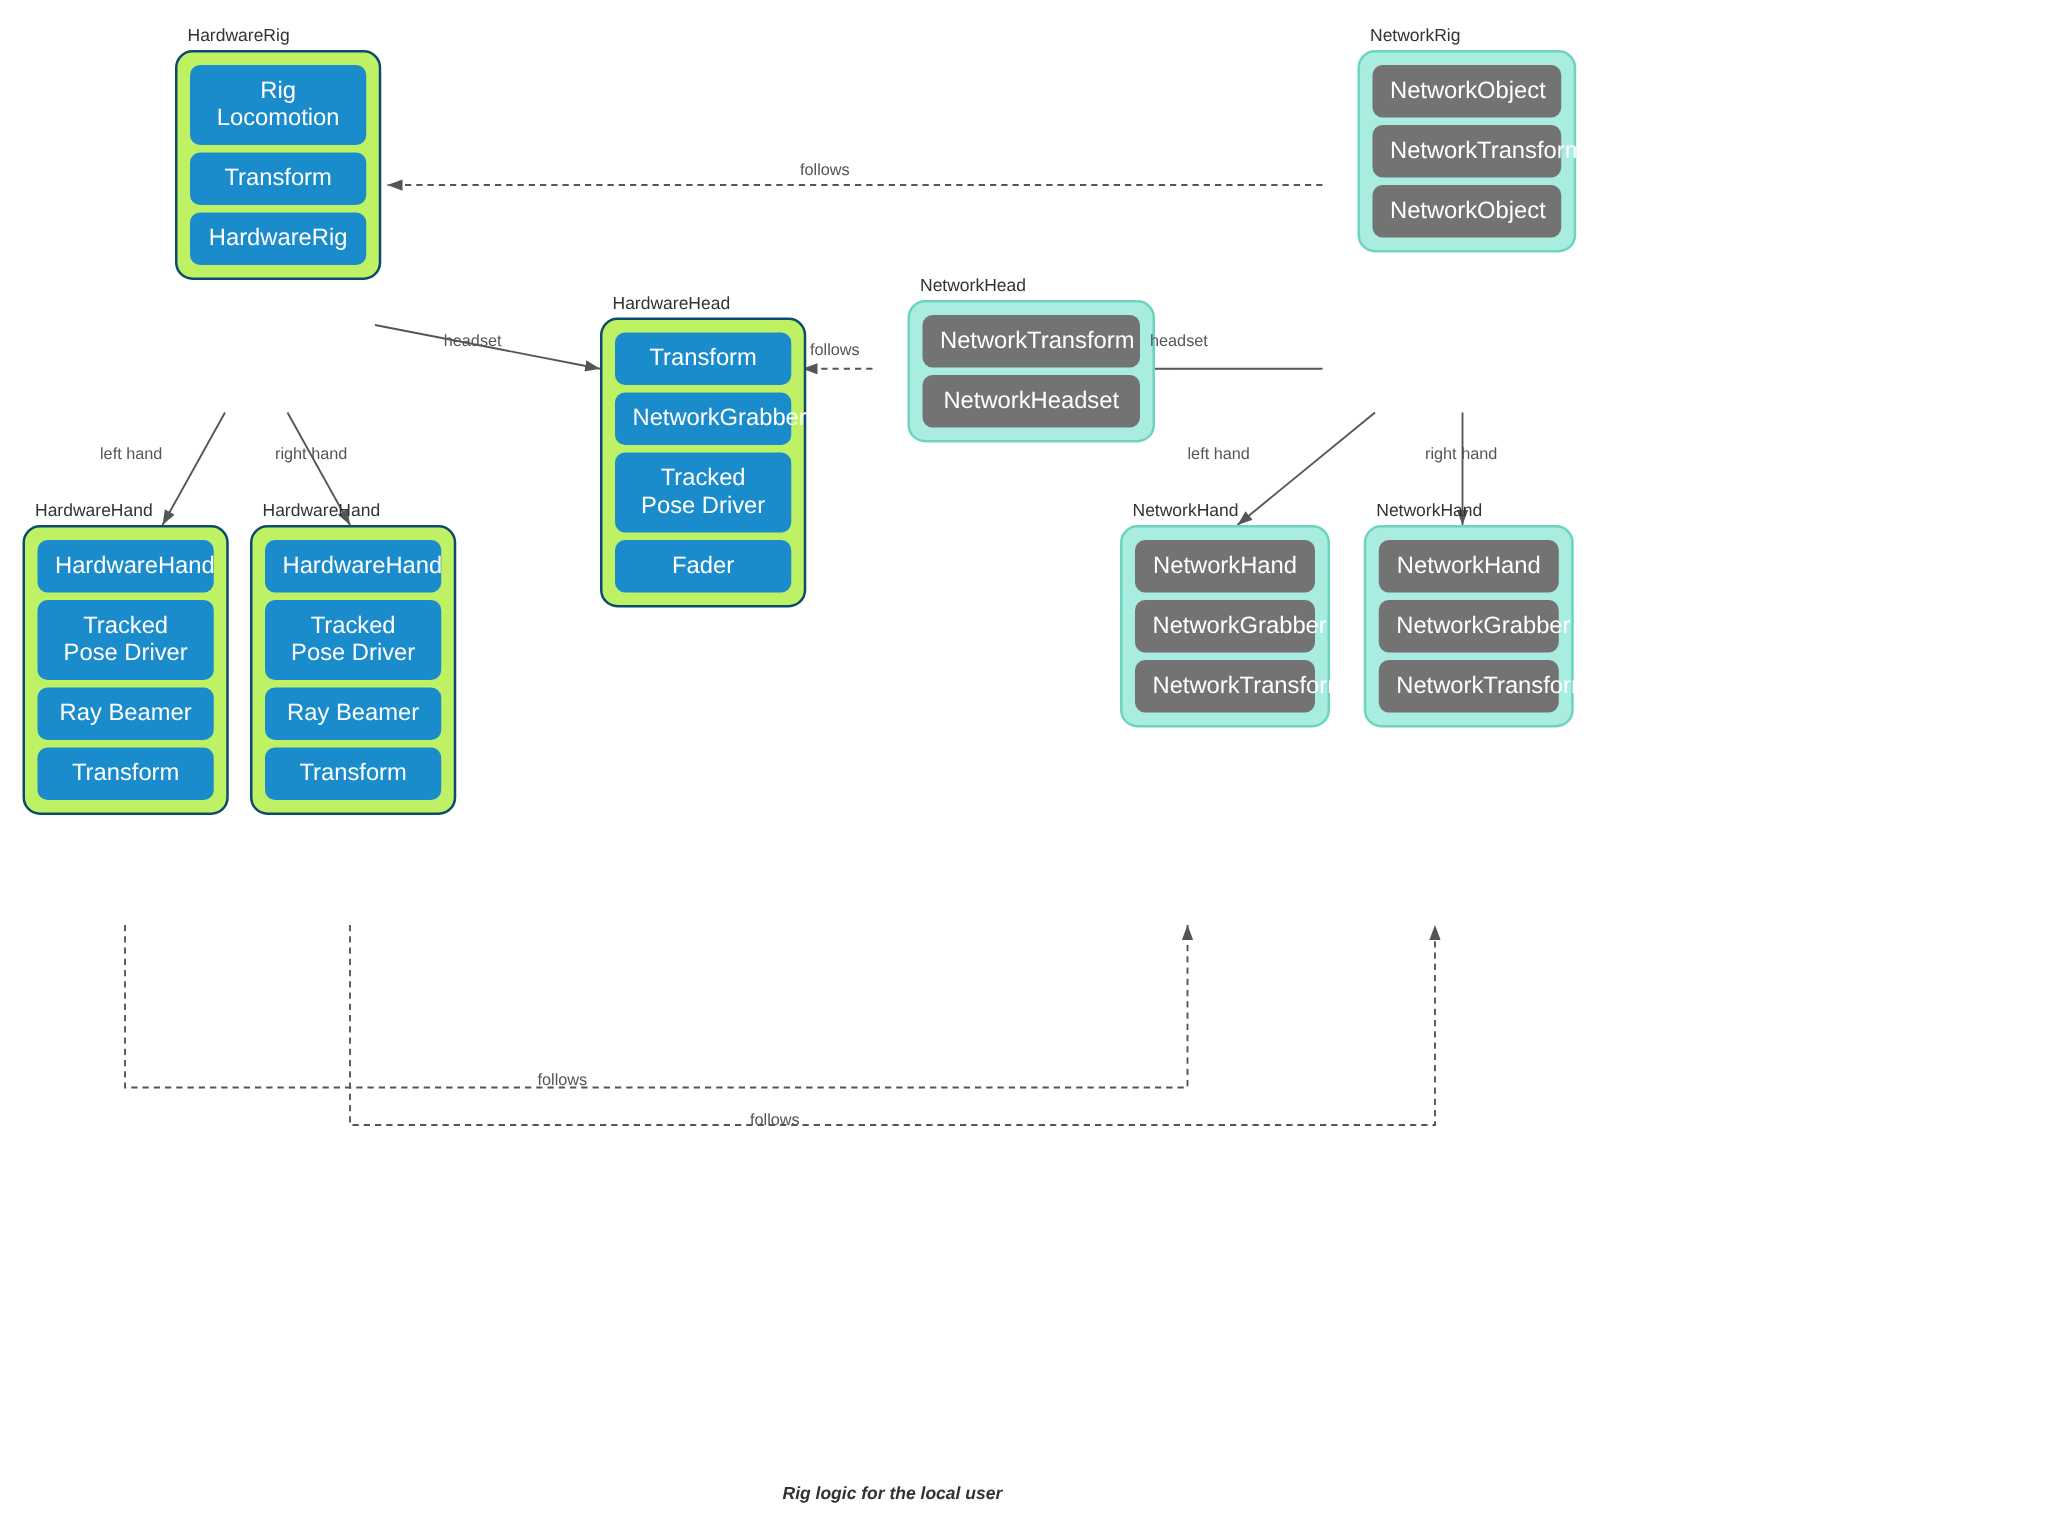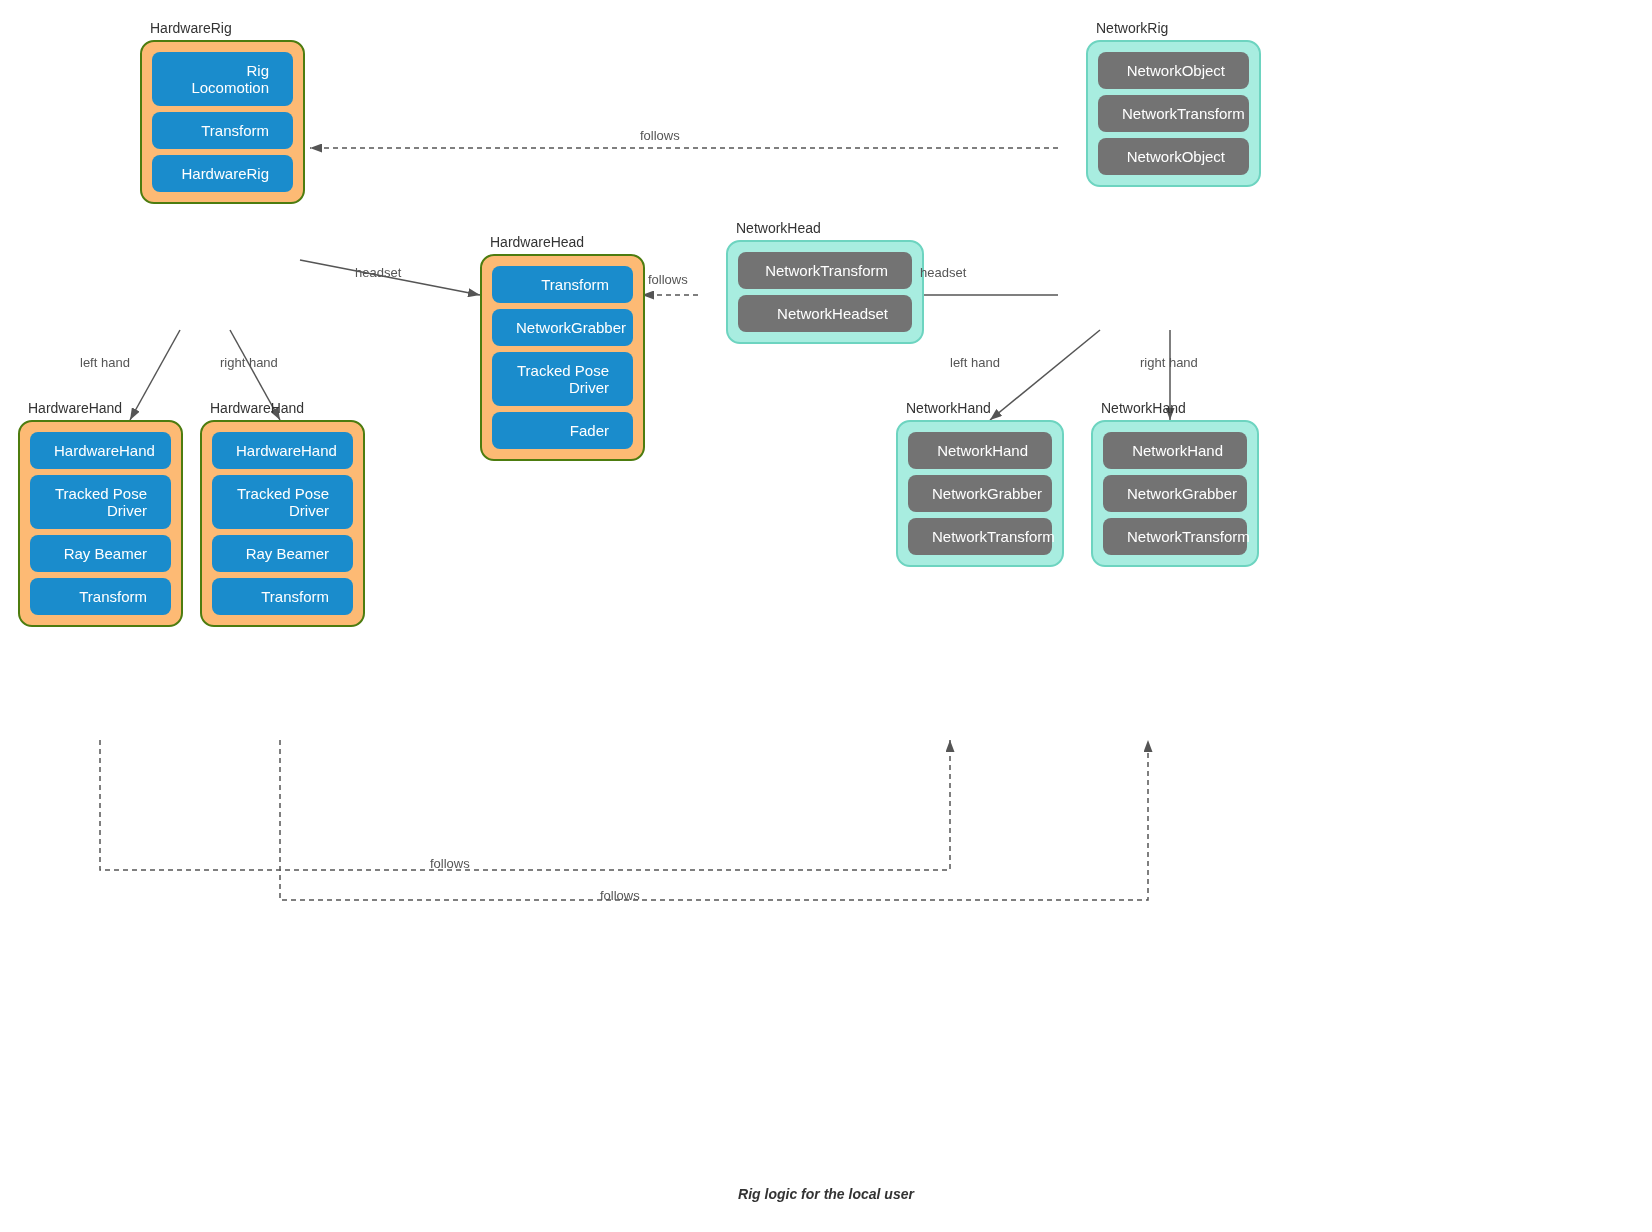--- a/index.html
+++ b/index.html
@@ -43,8 +43,8 @@
     }
     
     .hw-group {
-      background: #fdba74;
-      border: 2px solid #4d7c0f;
+      background: #bef264;
+      border: 2px solid #0c4a6e;
     }
     .hw-block {
       background: #1a8ccc;

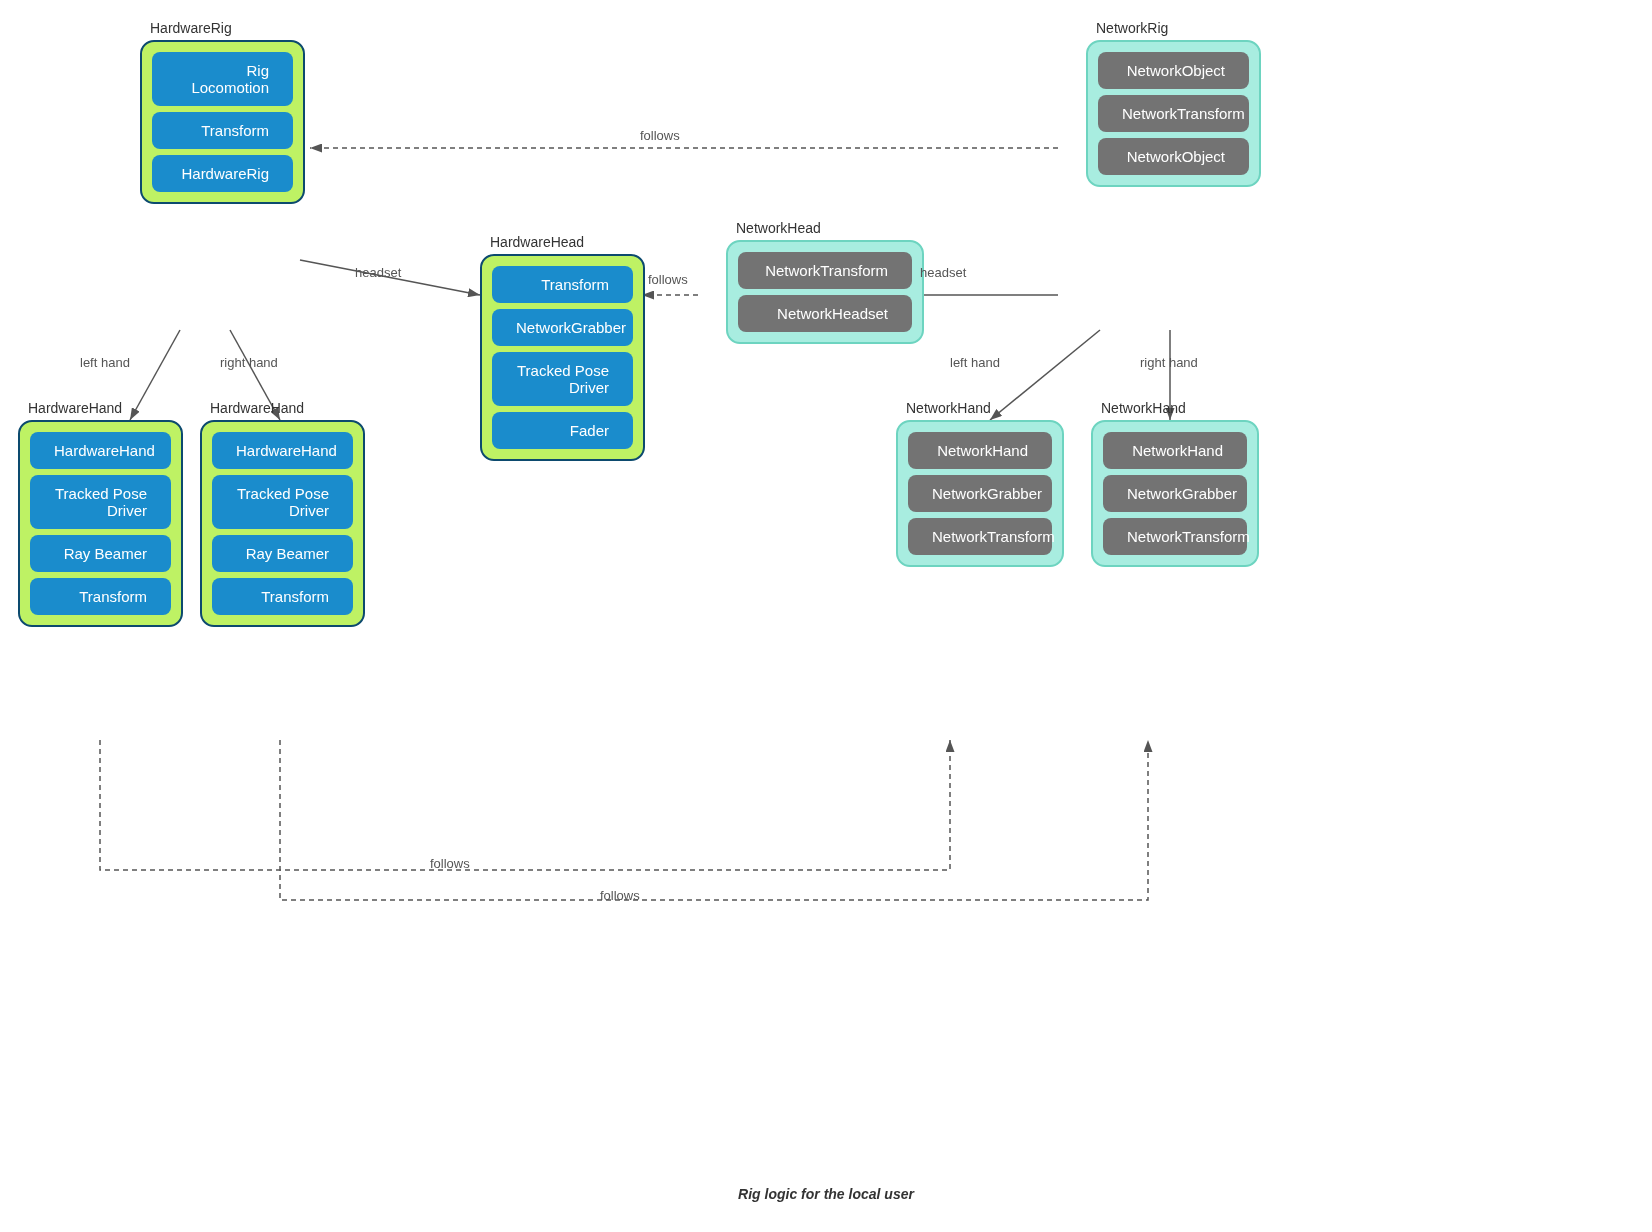--- a/index.html
+++ b/index.html
@@ -34,11 +34,11 @@
     }
     .node-block {
       border-radius: 8px;
-      padding: 10px 24px;
-      font-size: 15px;
+      padding: 10px 14px;
+      font-size: 19px;
       color: #fff;
       font-weight: 500;
-      text-align: right;
+      text-align: center;
       min-width: 120px;
     }
     

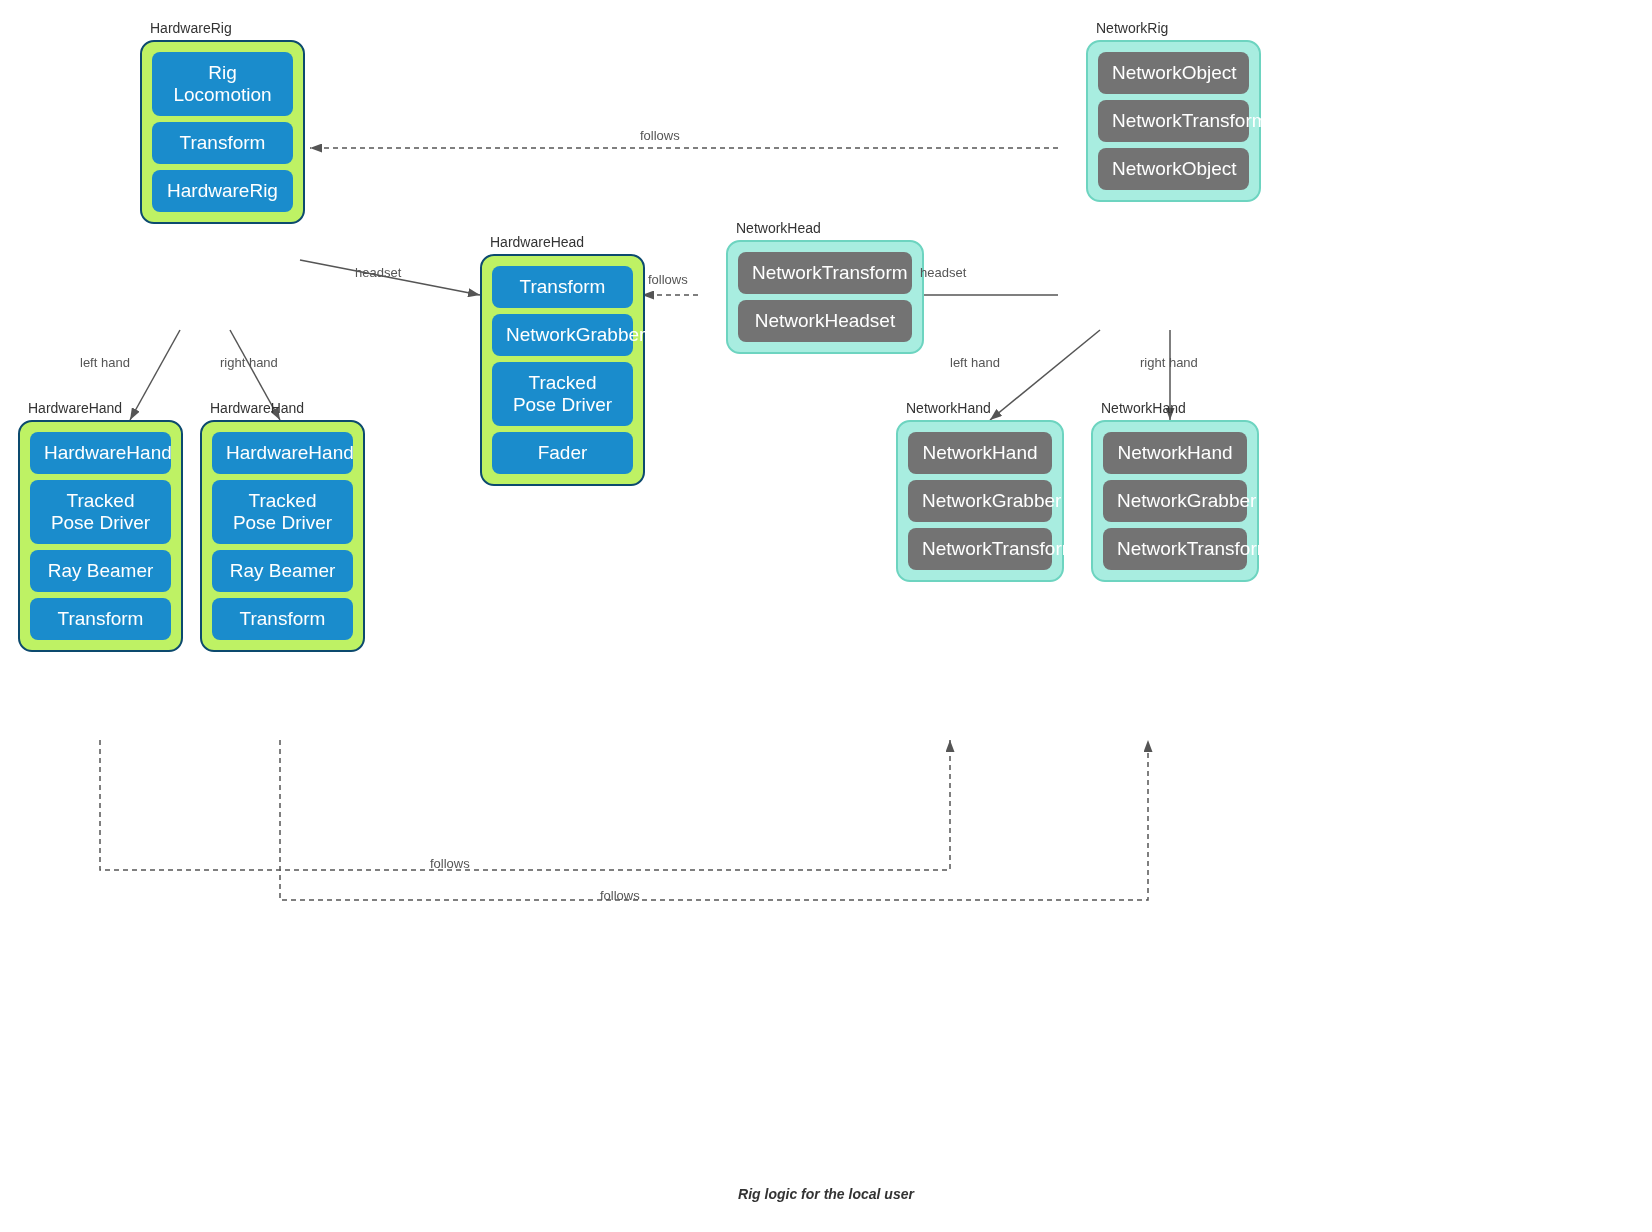--- a/index.html
+++ b/index.html
@@ -64,7 +64,7 @@
       font-style: italic;
       font-weight: bold;
       color: #333;
-      text-align: center;
+      text-align: left;
     }
     .edge-label {
       position: absolute;

